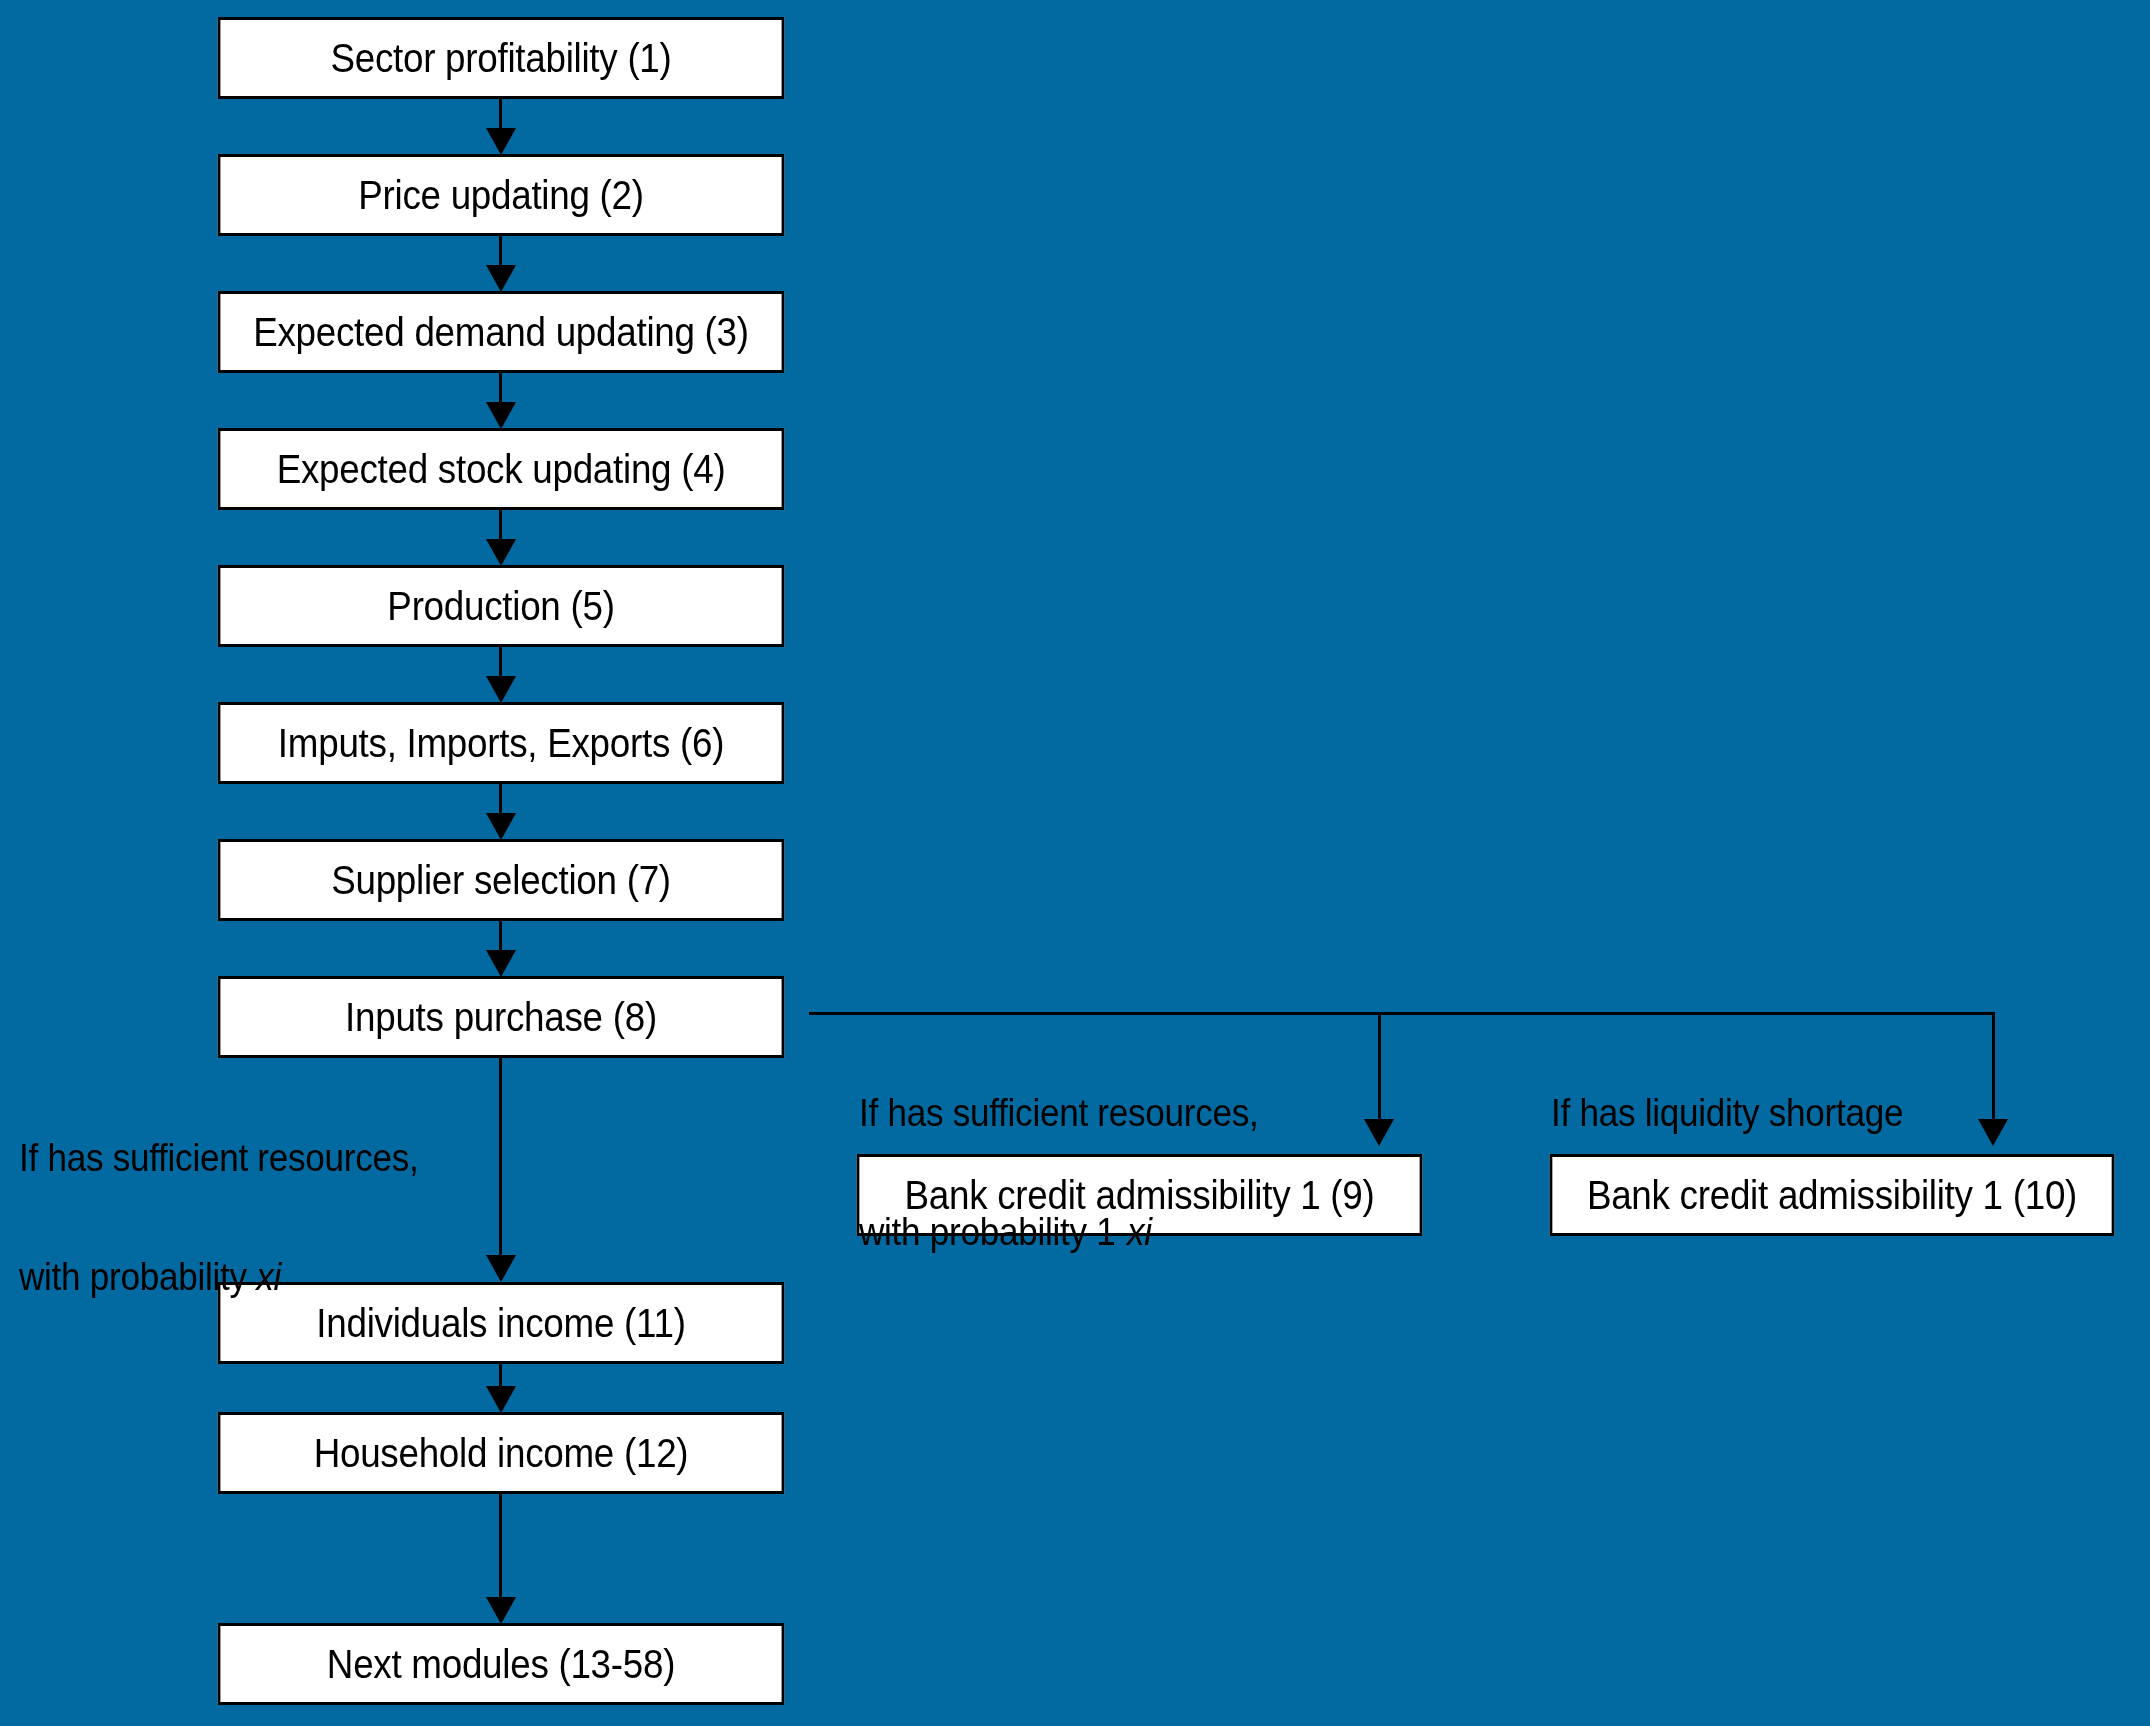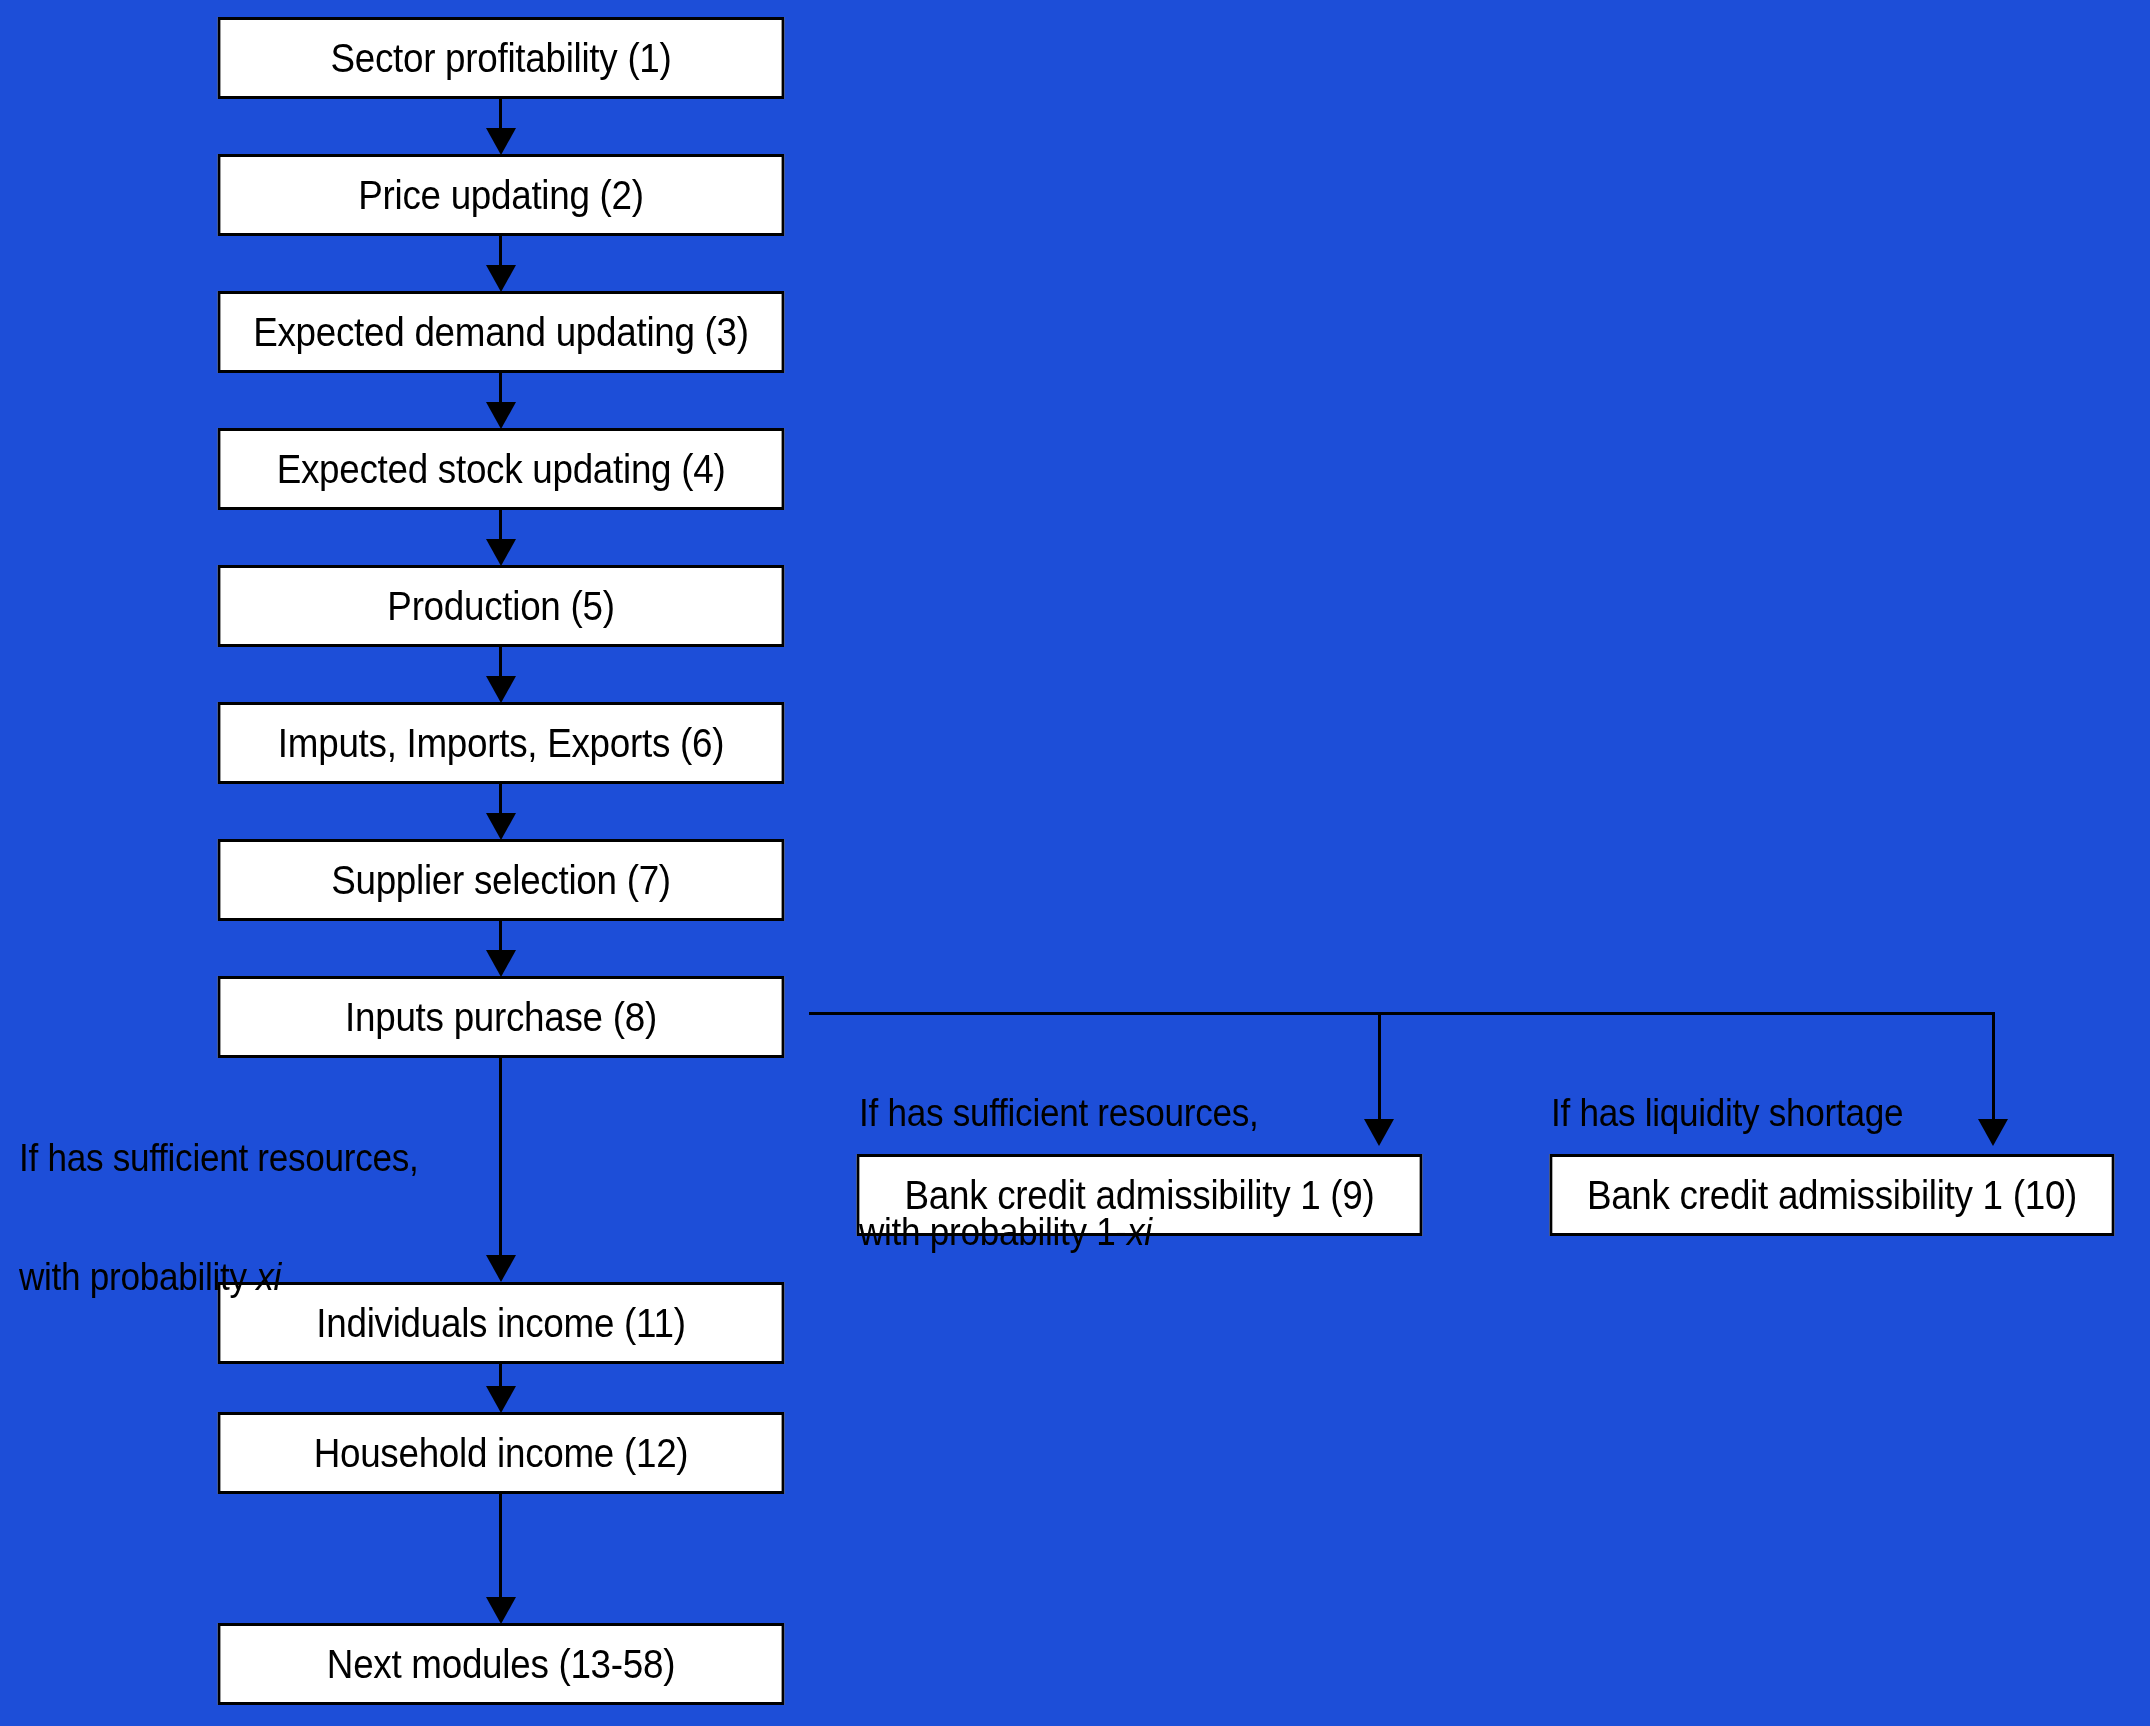--- a/index.html
+++ b/index.html
@@ -14,7 +14,7 @@
     position: relative;
     width: 2151px;
     height: 1726px;
-    background: #1d4ed8;
+    background: #0369a1;
     overflow: hidden;
   }
   

